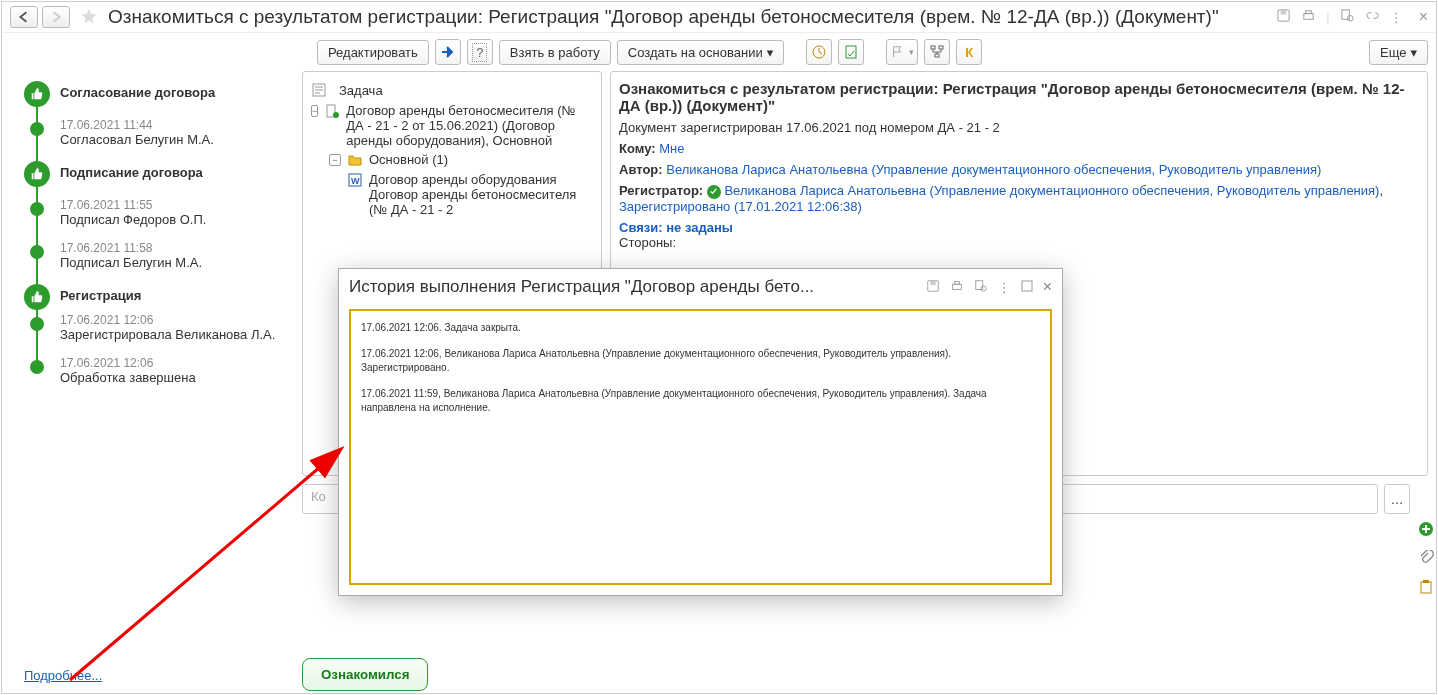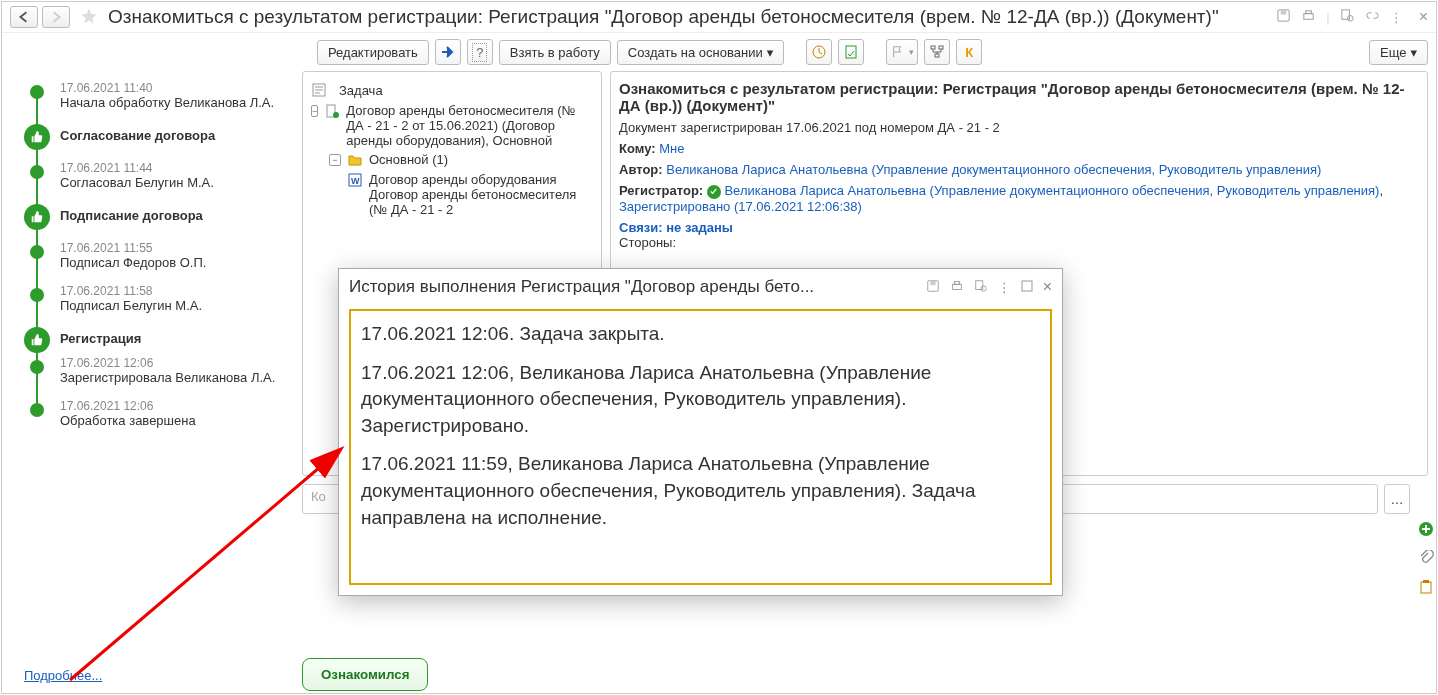--- a/index.html
+++ b/index.html
@@ -164,11 +164,6 @@
     <div class="sidebar">
       <div class="timeline">
         <div class="tl-line"></div>
-        <div class="tl-item">
-            <div class="tl-dot"></div>
-            <div class="tl-date">17.06.2021 11:40</div>
-            <div class="tl-text">Начала обработку Великанова Л.А.</div>
-          </div>
         <div class="tl-item" style="margin-bottom:18px">
             <div class="tl-bigdot">
               <svg viewBox="0 0 16 16">

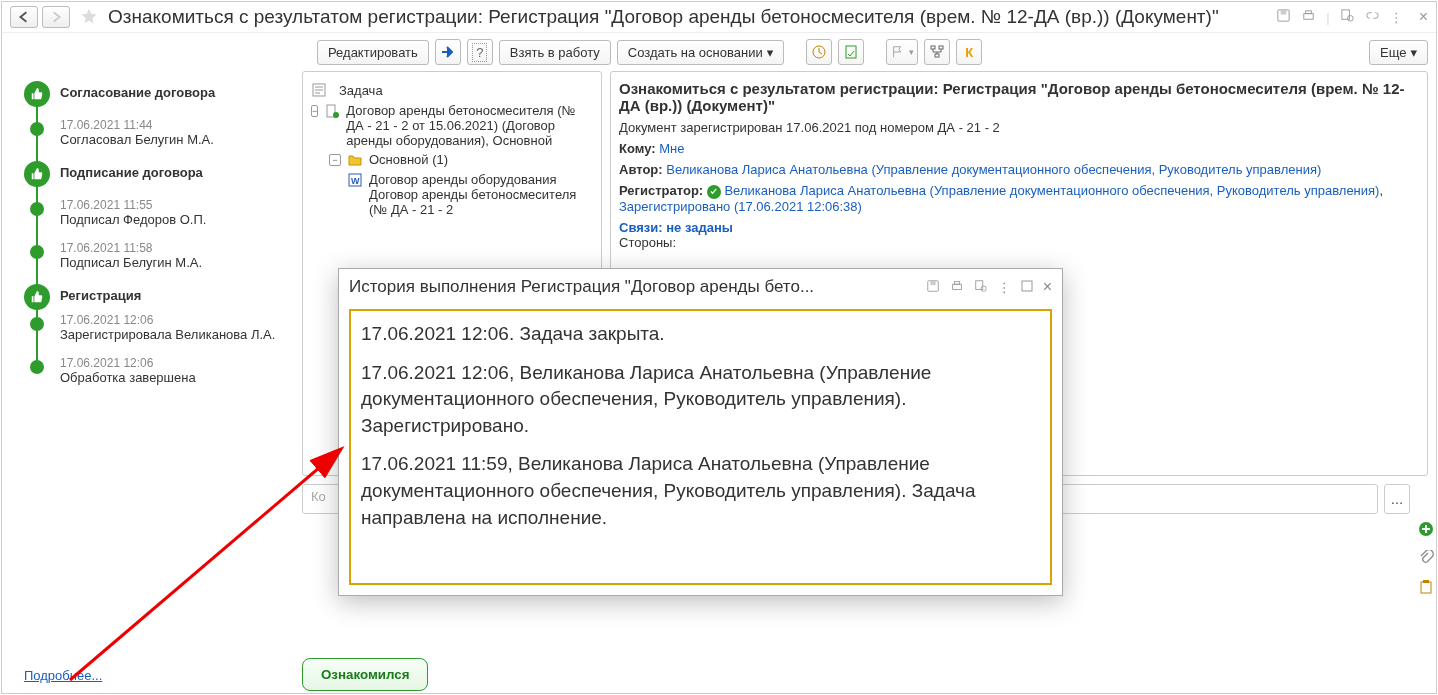--- a/index.html
+++ b/index.html
@@ -271,7 +271,7 @@
               </svg>
             </span>
           <span class="lnk">Великанова Лариса Анатольевна (Управление документационного обеспечения, Руководитель управления)</span>,
-          <div><span class="lnk">Зарегистрировано (17.06.2021 12:06:38)</span></div>
+          <div><span class="lnk">Зарегистрировано (17.01.2021 12:06:38)</span></div>
         </div>
         <div class="drow"><span class="lnk" style="font-weight:bold">Связи: не заданы</span></div>
         <div>Стороны:</div>

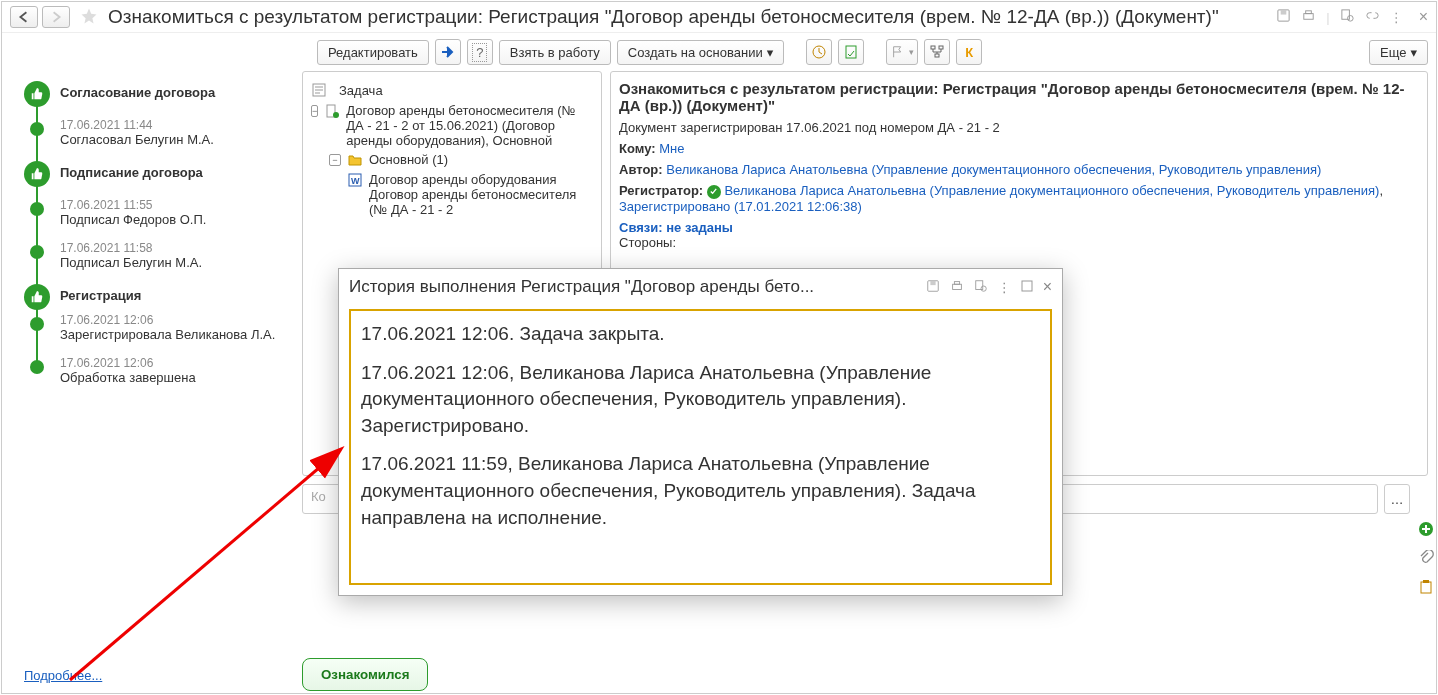--- a/index.html
+++ b/index.html
@@ -58,7 +58,7 @@
   .popup-title { font-size: 17px; flex: 1; white-space: nowrap; overflow: hidden; }
   .popup-icons { display: flex; gap: 10px; color: #888; align-items: center; }
   .popup-icons span, .popup-icons svg { cursor: pointer; }
-  .popup-body { margin: 4px 10px 10px 10px; border: 2px solid #d9a300; flex: 1; padding: 10px; font-size: 19px; line-height: 1.4; }
+  .popup-body { margin: 4px 10px 10px 10px; border: 2px solid #d9a300; flex: 1; padding: 10px; font-size: 10px; line-height: 1.4; }
   .popup-body p { margin: 0 0 12px 0; }
   .arrow-svg { position: absolute; left: 60px; top: 440px; pointer-events: none; }
 </style>

